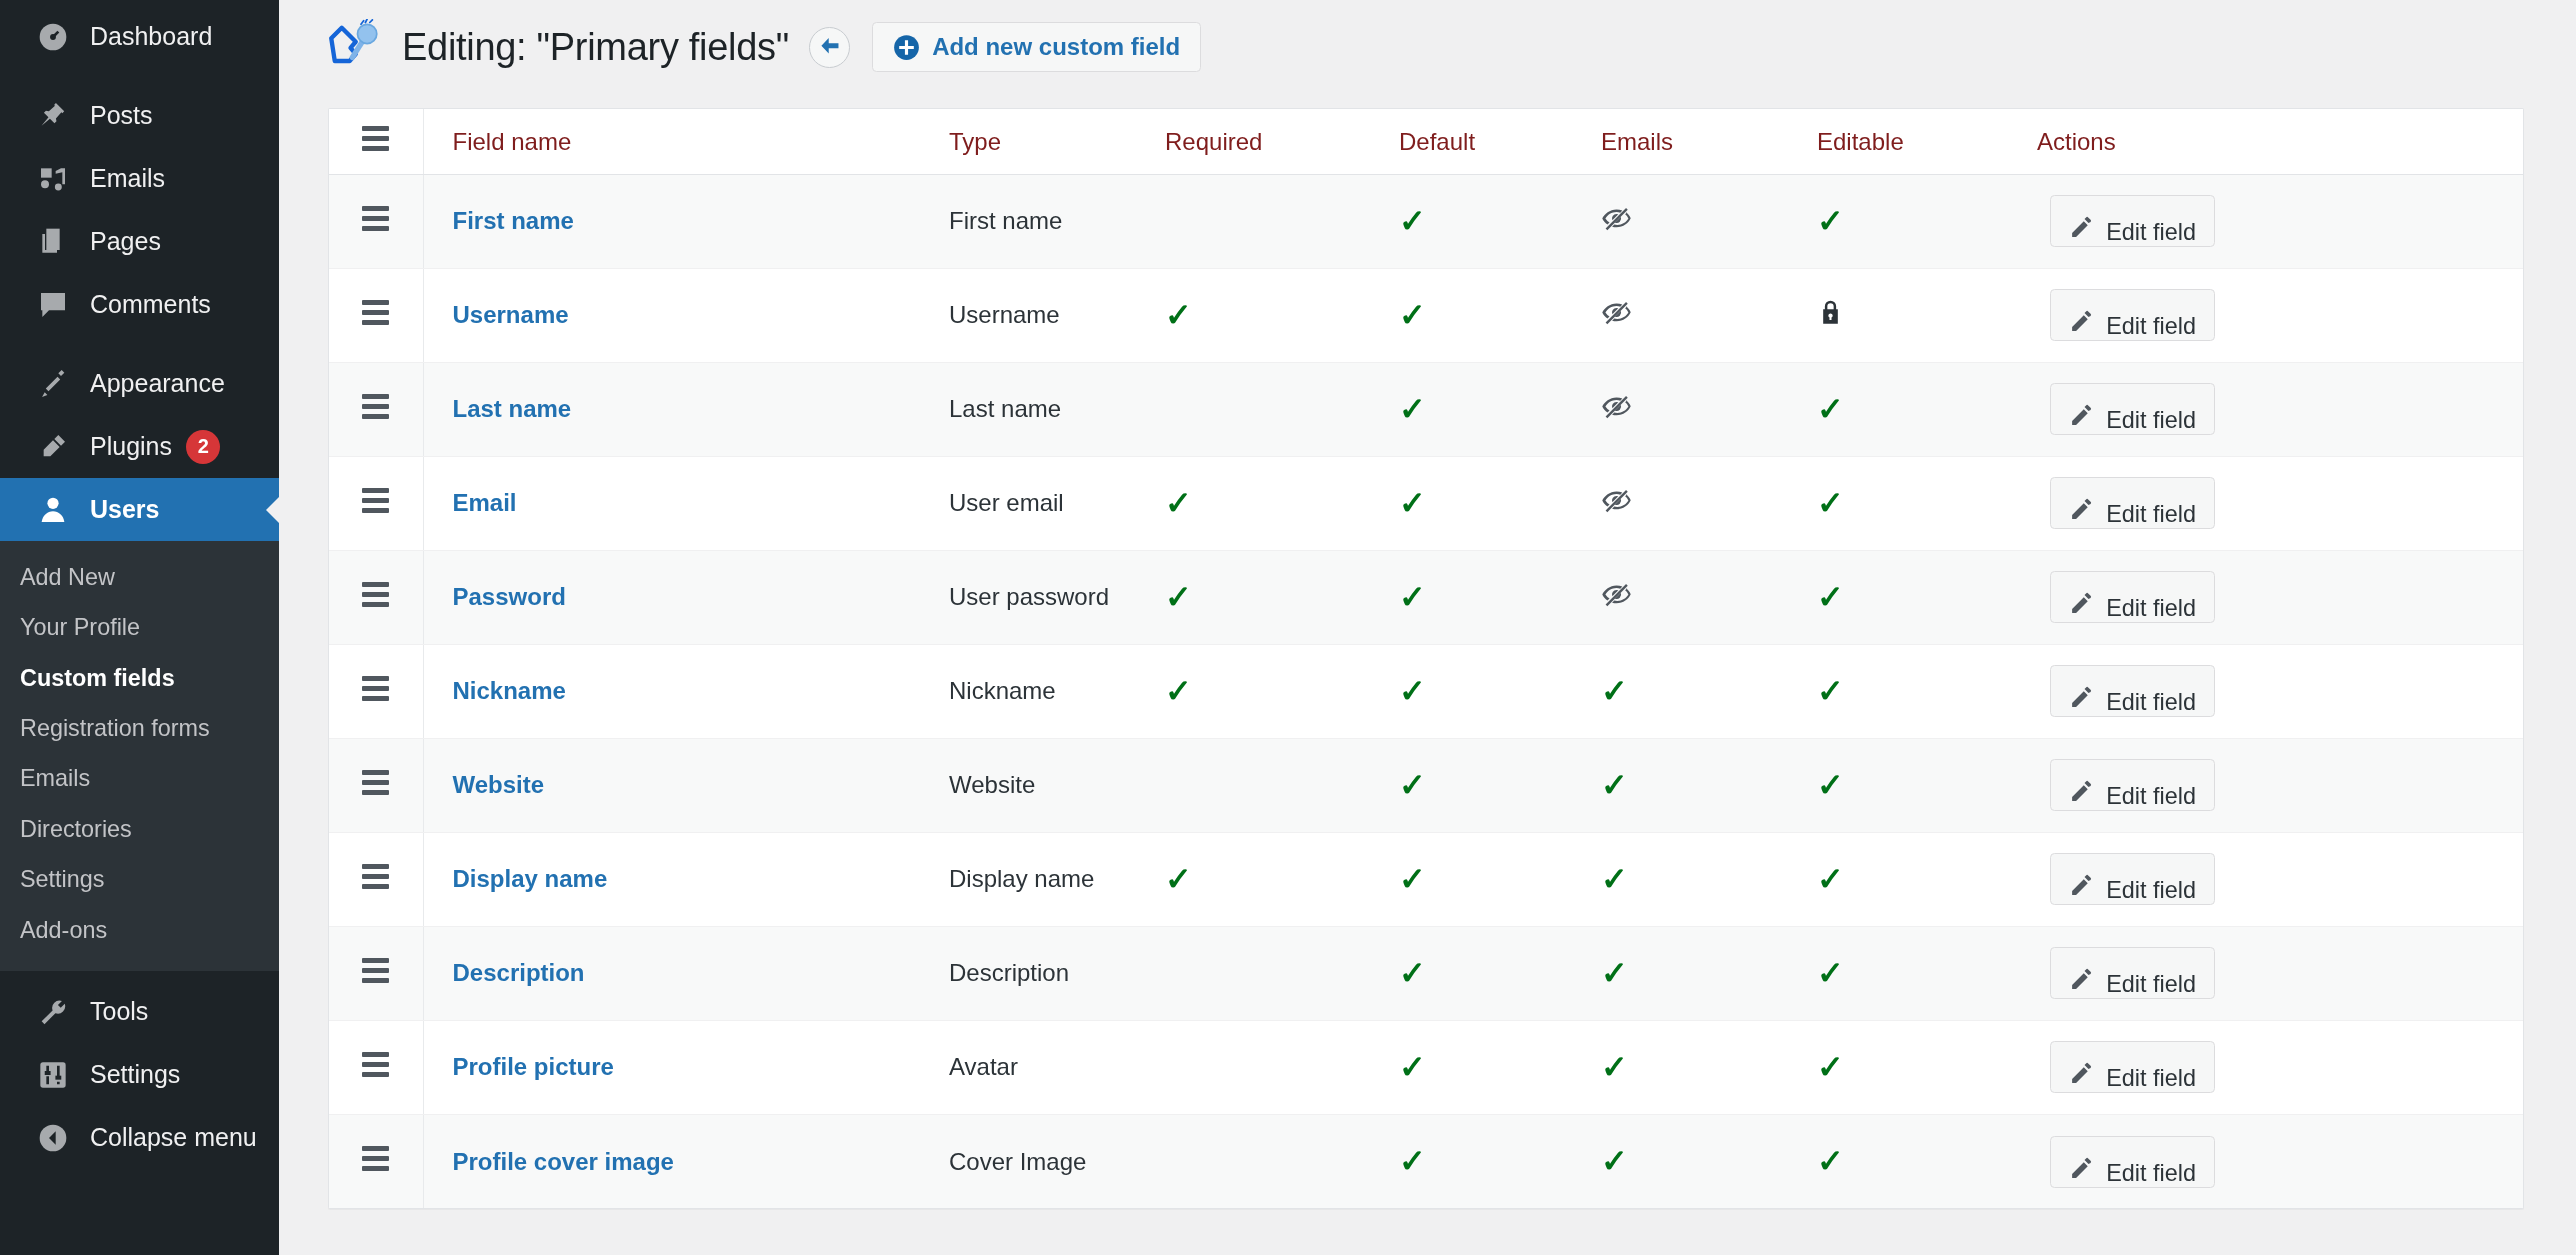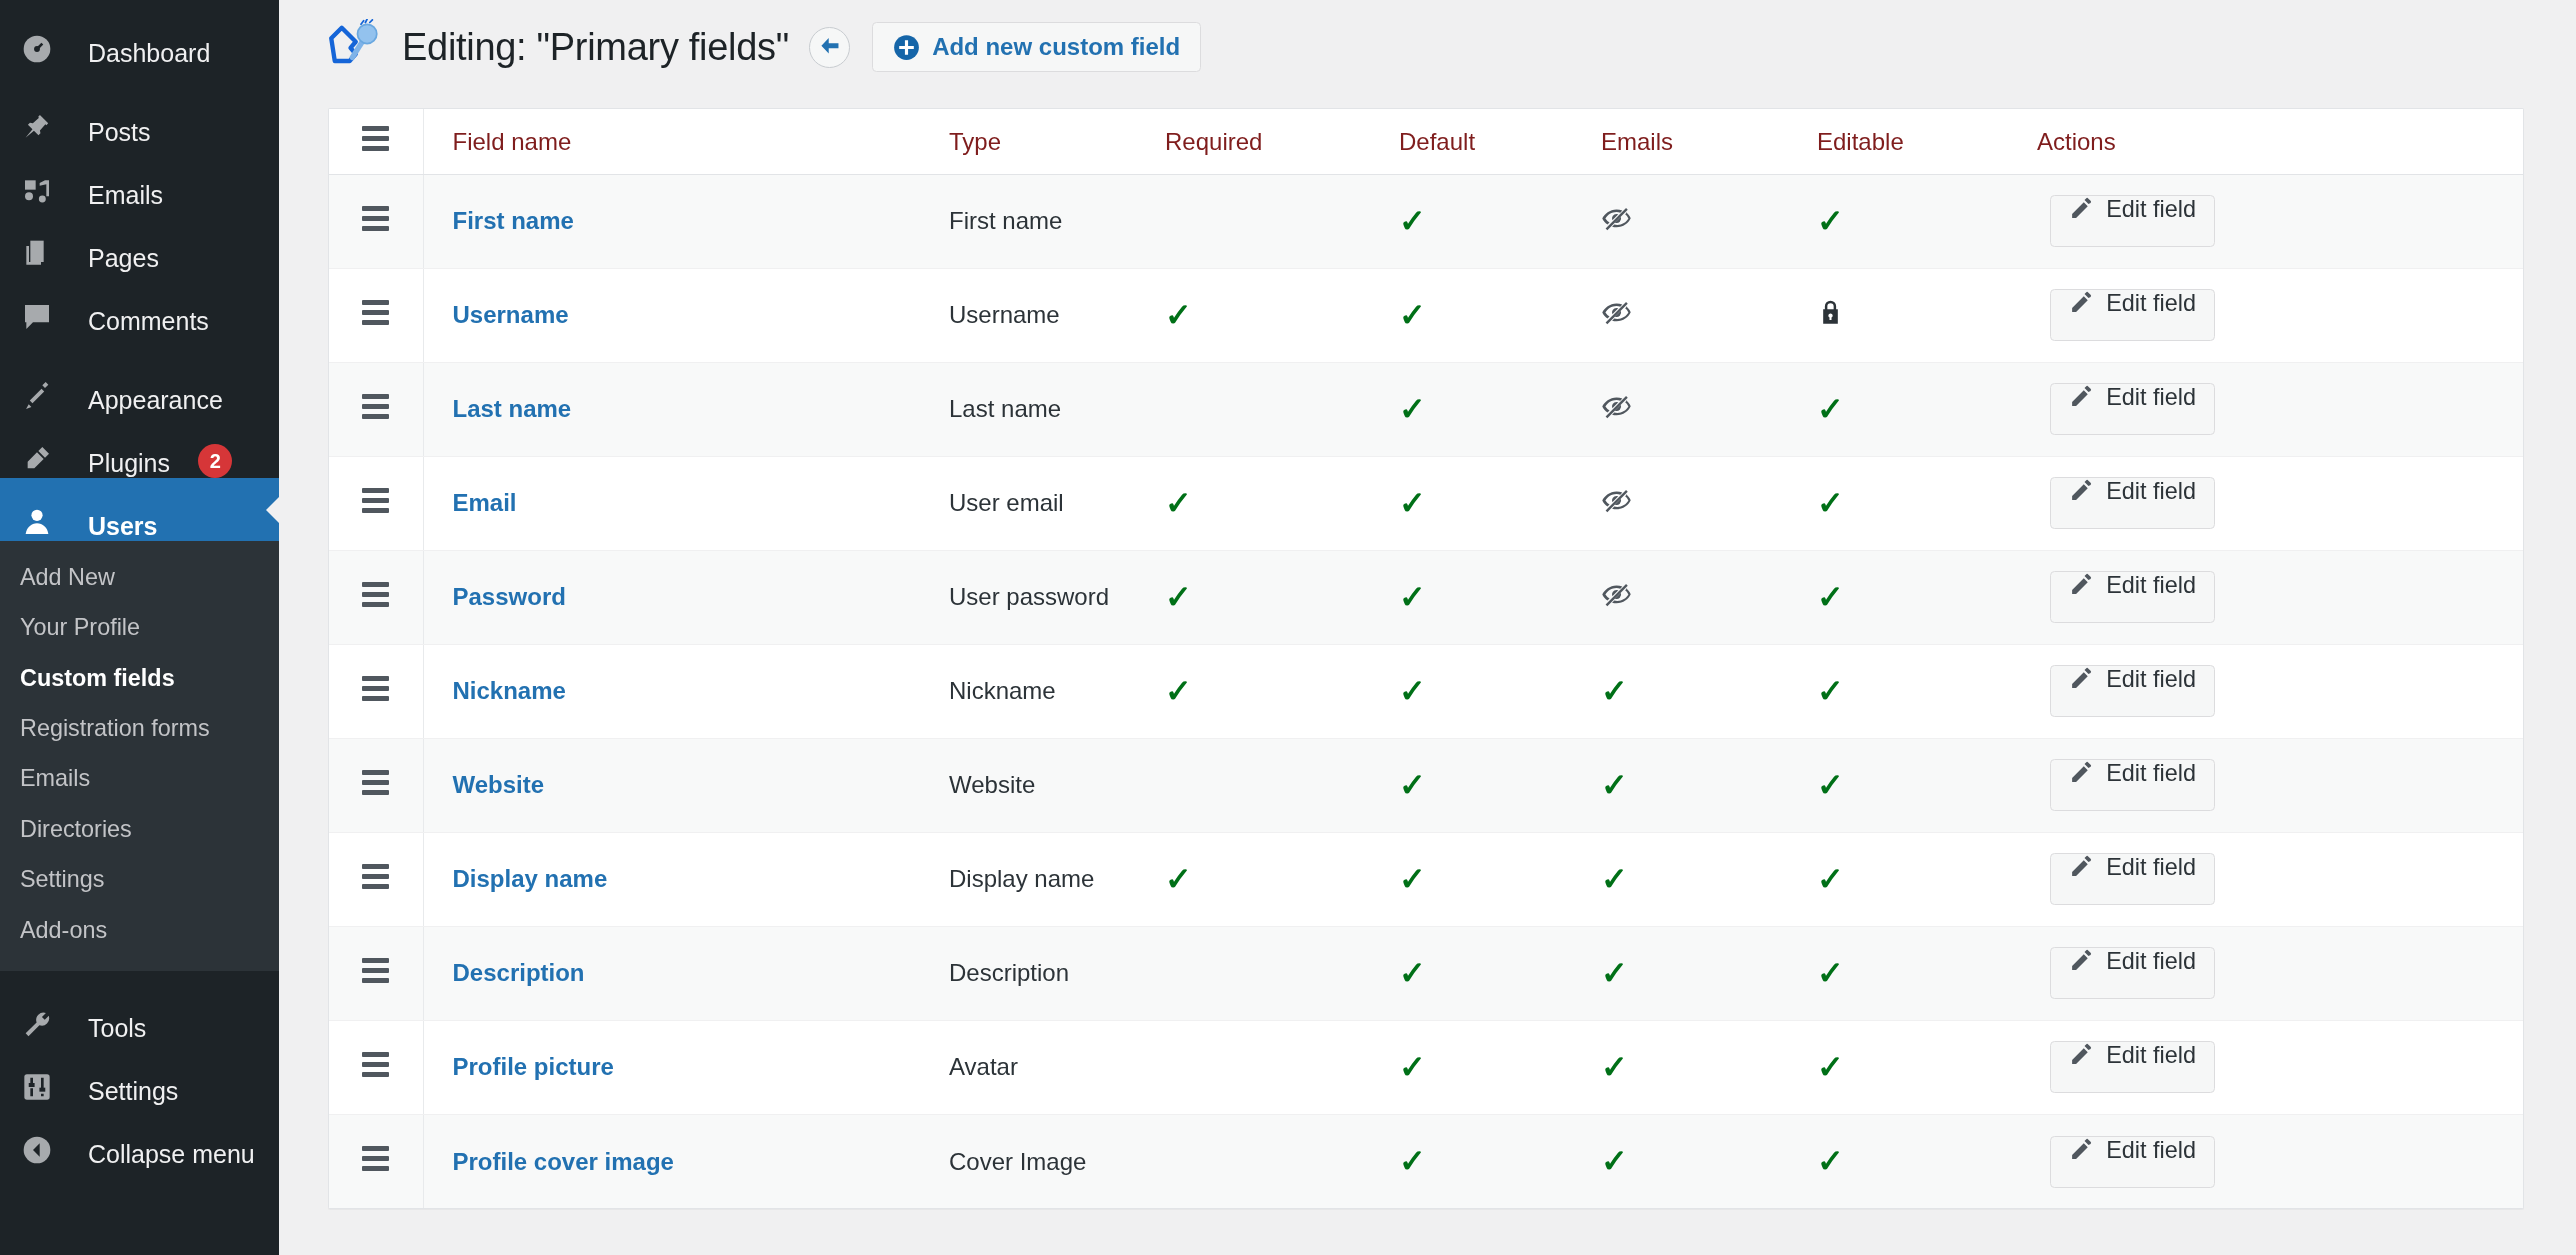--- a/index.html
+++ b/index.html
@@ -18,10 +18,10 @@
     padding-top: 5.4px; position: relative;
   }
   .menu-item {
-    display: flex; align-items: flex-end;
-    height: 63px; padding-left: 18px;
+    display: flex; align-items: center;
+    height: 63px; padding-left: 34px;
     font-size: 25px; font-weight: 400; color: #f0f0f1;
-    position: relative; cursor: pointer; gap: 14px;
+    position: relative; cursor: pointer;
   }
   .menu-item .mi-icon {
     width: 38px; min-width: 38px; height: 38px;

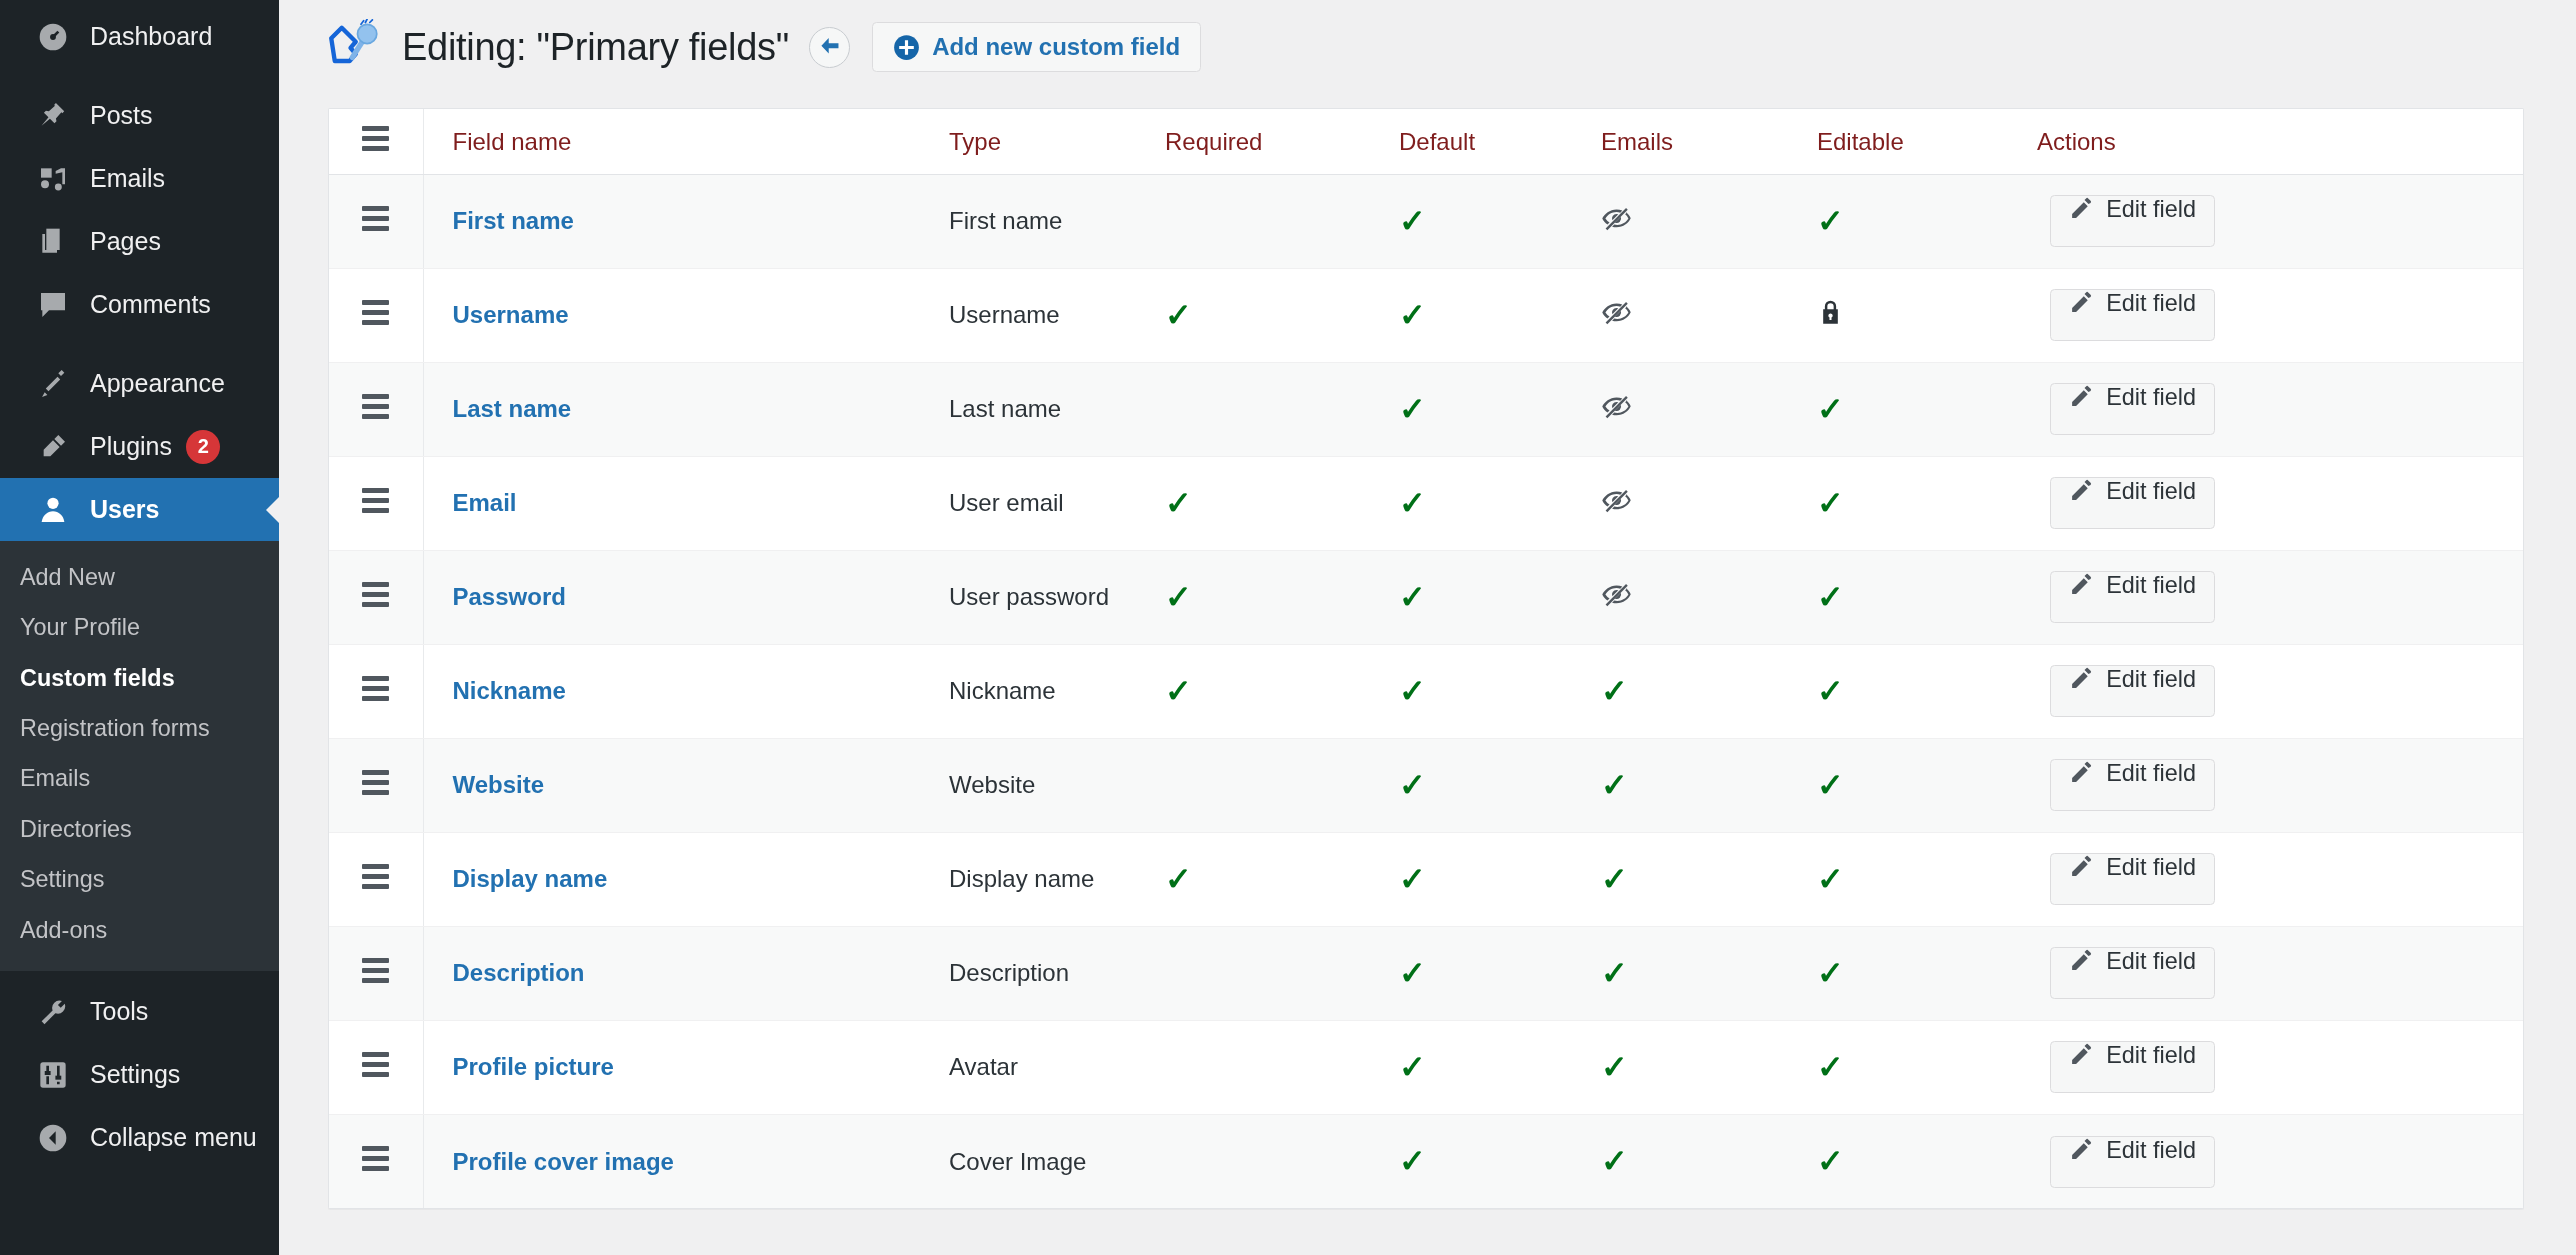--- a/index.html
+++ b/index.html
@@ -138,7 +138,7 @@
   .lock svg { width: 27px; height: 31px; fill: #2c3338; }
 
   .edit-btn {
-    display: inline-flex; align-items: flex-start; gap: 12.6px;
+    display: inline-flex; align-items: flex-end; gap: 12.6px;
     height: 52px; padding: 0 18px;
     background: #f6f7f7; border: 1.8px solid #dcdcde;
     border-radius: 4.5px; color: #2c3338;

